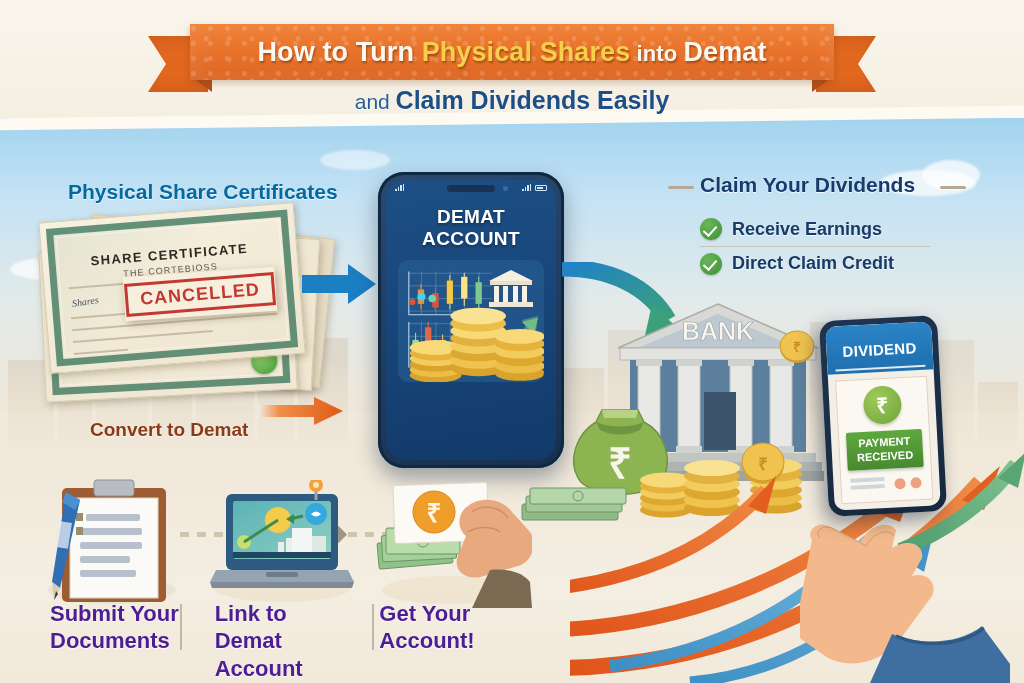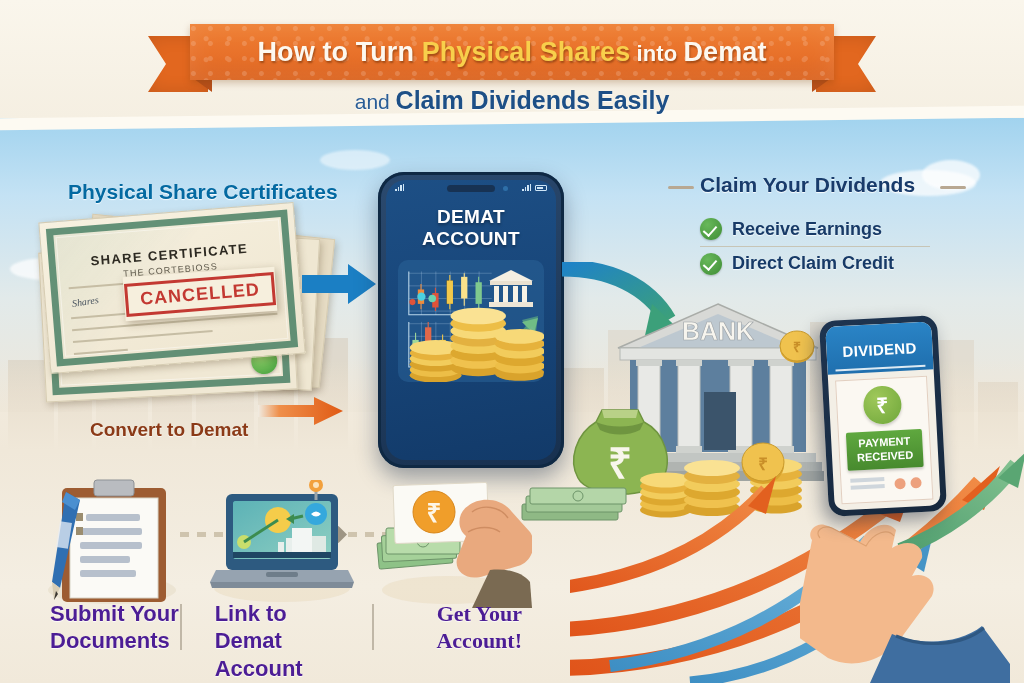--- a/index.html
+++ b/index.html
@@ -171,7 +171,7 @@
           line-height:1.24; text-shadow:0 1px 1px rgba(255,255,255,.85); }
   .slab.a { text-align:left; padding-left:28px; }
   .slab.b { text-align:left; padding-left:22px; }
-  .slab.c { text-align:right; padding-left:22px;font-family:Liberation Serif, serif; }
+  .slab.c { text-align:left; padding-left:22px; }
   .vdiv { position:absolute; top:604px; width:2px; height:46px; background:rgba(130,120,100,.45); }
   .dashline { position:absolute; top:532px; height:5px;
               background:repeating-linear-gradient(90deg,#cfc4ae 0 9px,transparent 9px 17px); }

